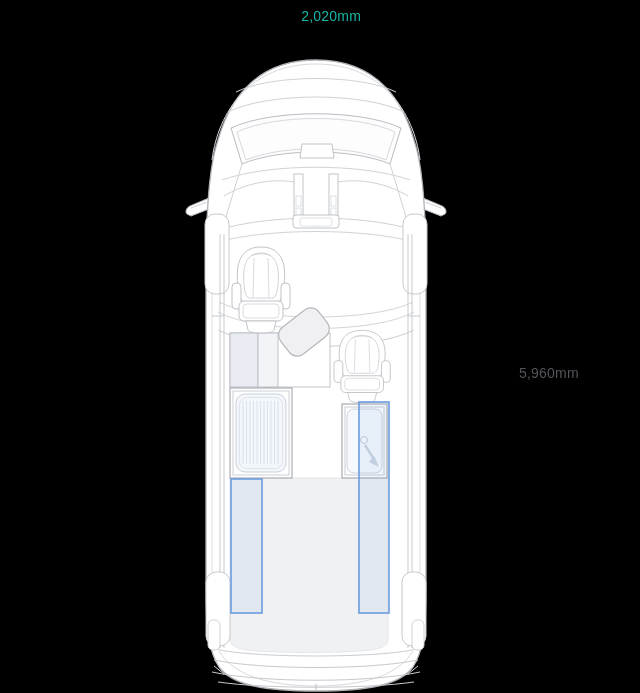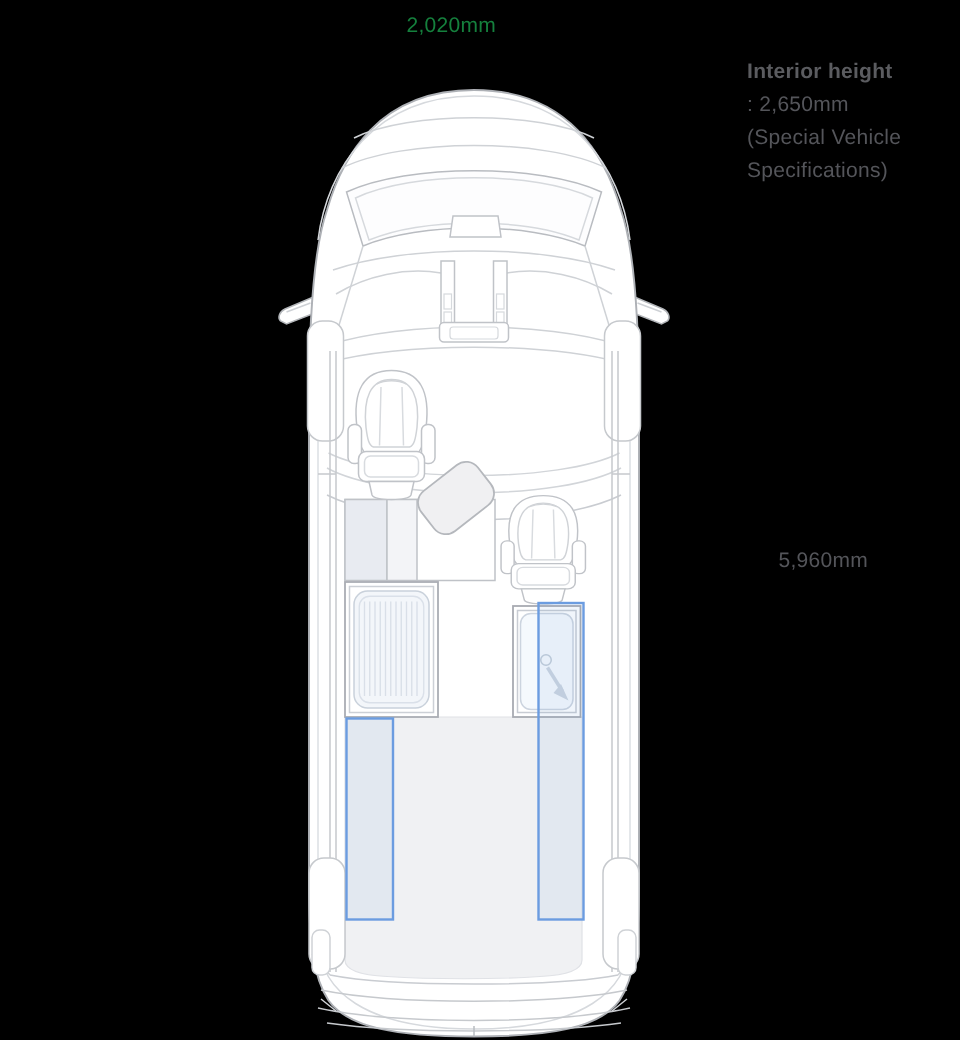--- a/index.html
+++ b/index.html
@@ -9,7 +9,7 @@
   }
   .stage svg{position:absolute;left:0;top:0;}
   .lbl{position:absolute;color:#54555a;font-size:14px;line-height:22px;letter-spacing:.2px;}
-  .lbl-top{left:271px;top:5px;width:90px;text-align:left;color:#15803d;}
+  .lbl-top{left:271px;top:5px;width:90px;text-align:right;color:#14b8a6;}
   .lbl-block{left:498px;top:36px;}
   .lbl-block .bold{font-weight:bold;color:#5b5c60;}
   .lbl-length{left:498px;top:362px;margin-left:21px;}

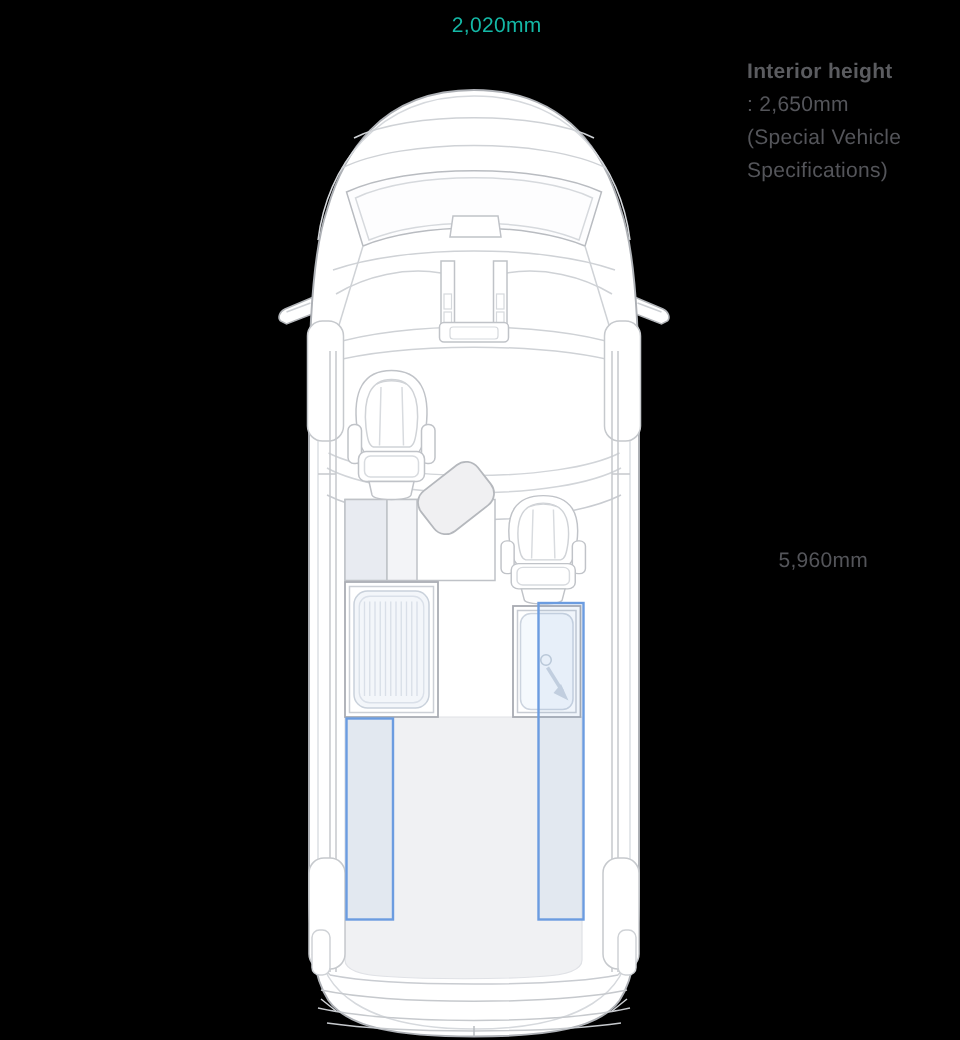--- a/index.html
+++ b/index.html
@@ -172,12 +172,6 @@
 
   <div class="lbl lbl-top">2,020mm</div>
 
-  <div class="lbl lbl-block">
-    <div class="bold">Interior height</div>
-    <div>: 2,650mm</div>
-    <div>(Special Vehicle</div>
-    <div>Specifications)</div>
-  </div>
 
   <div class="lbl lbl-length">5,960mm</div>
 </div>

